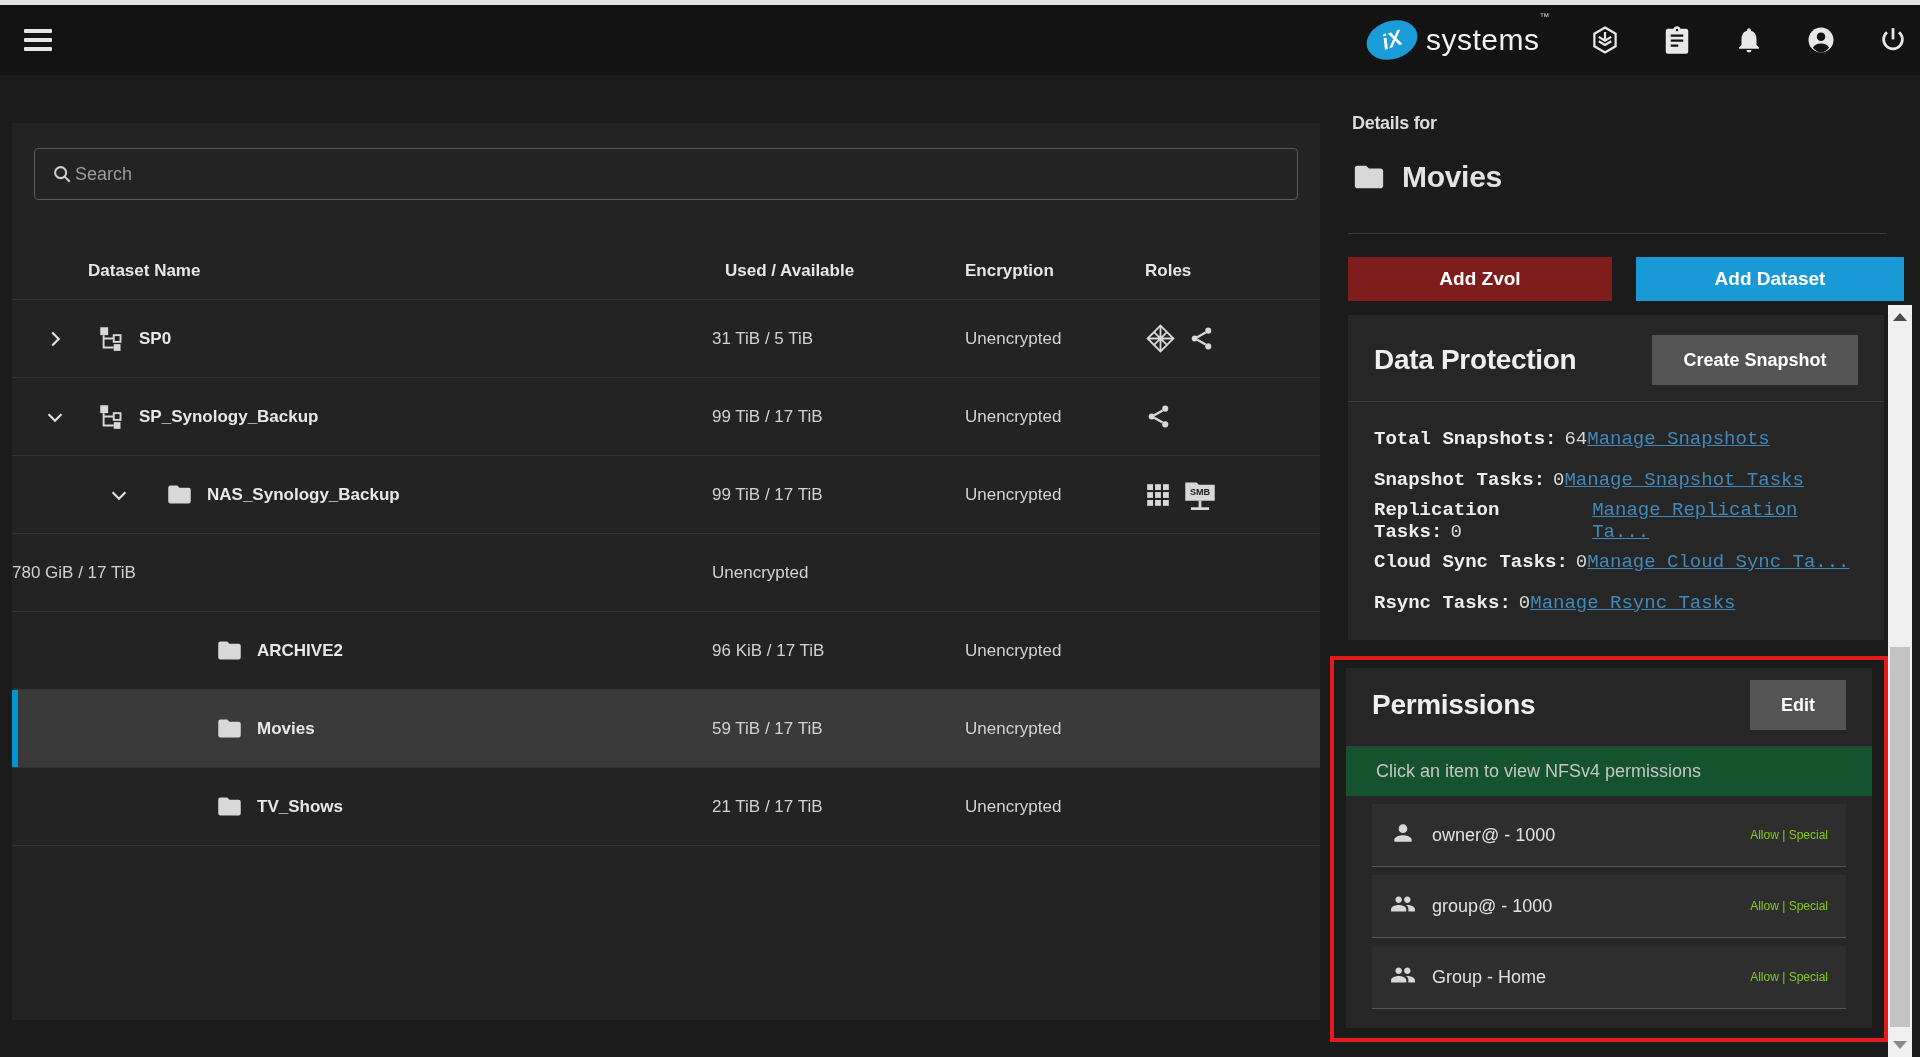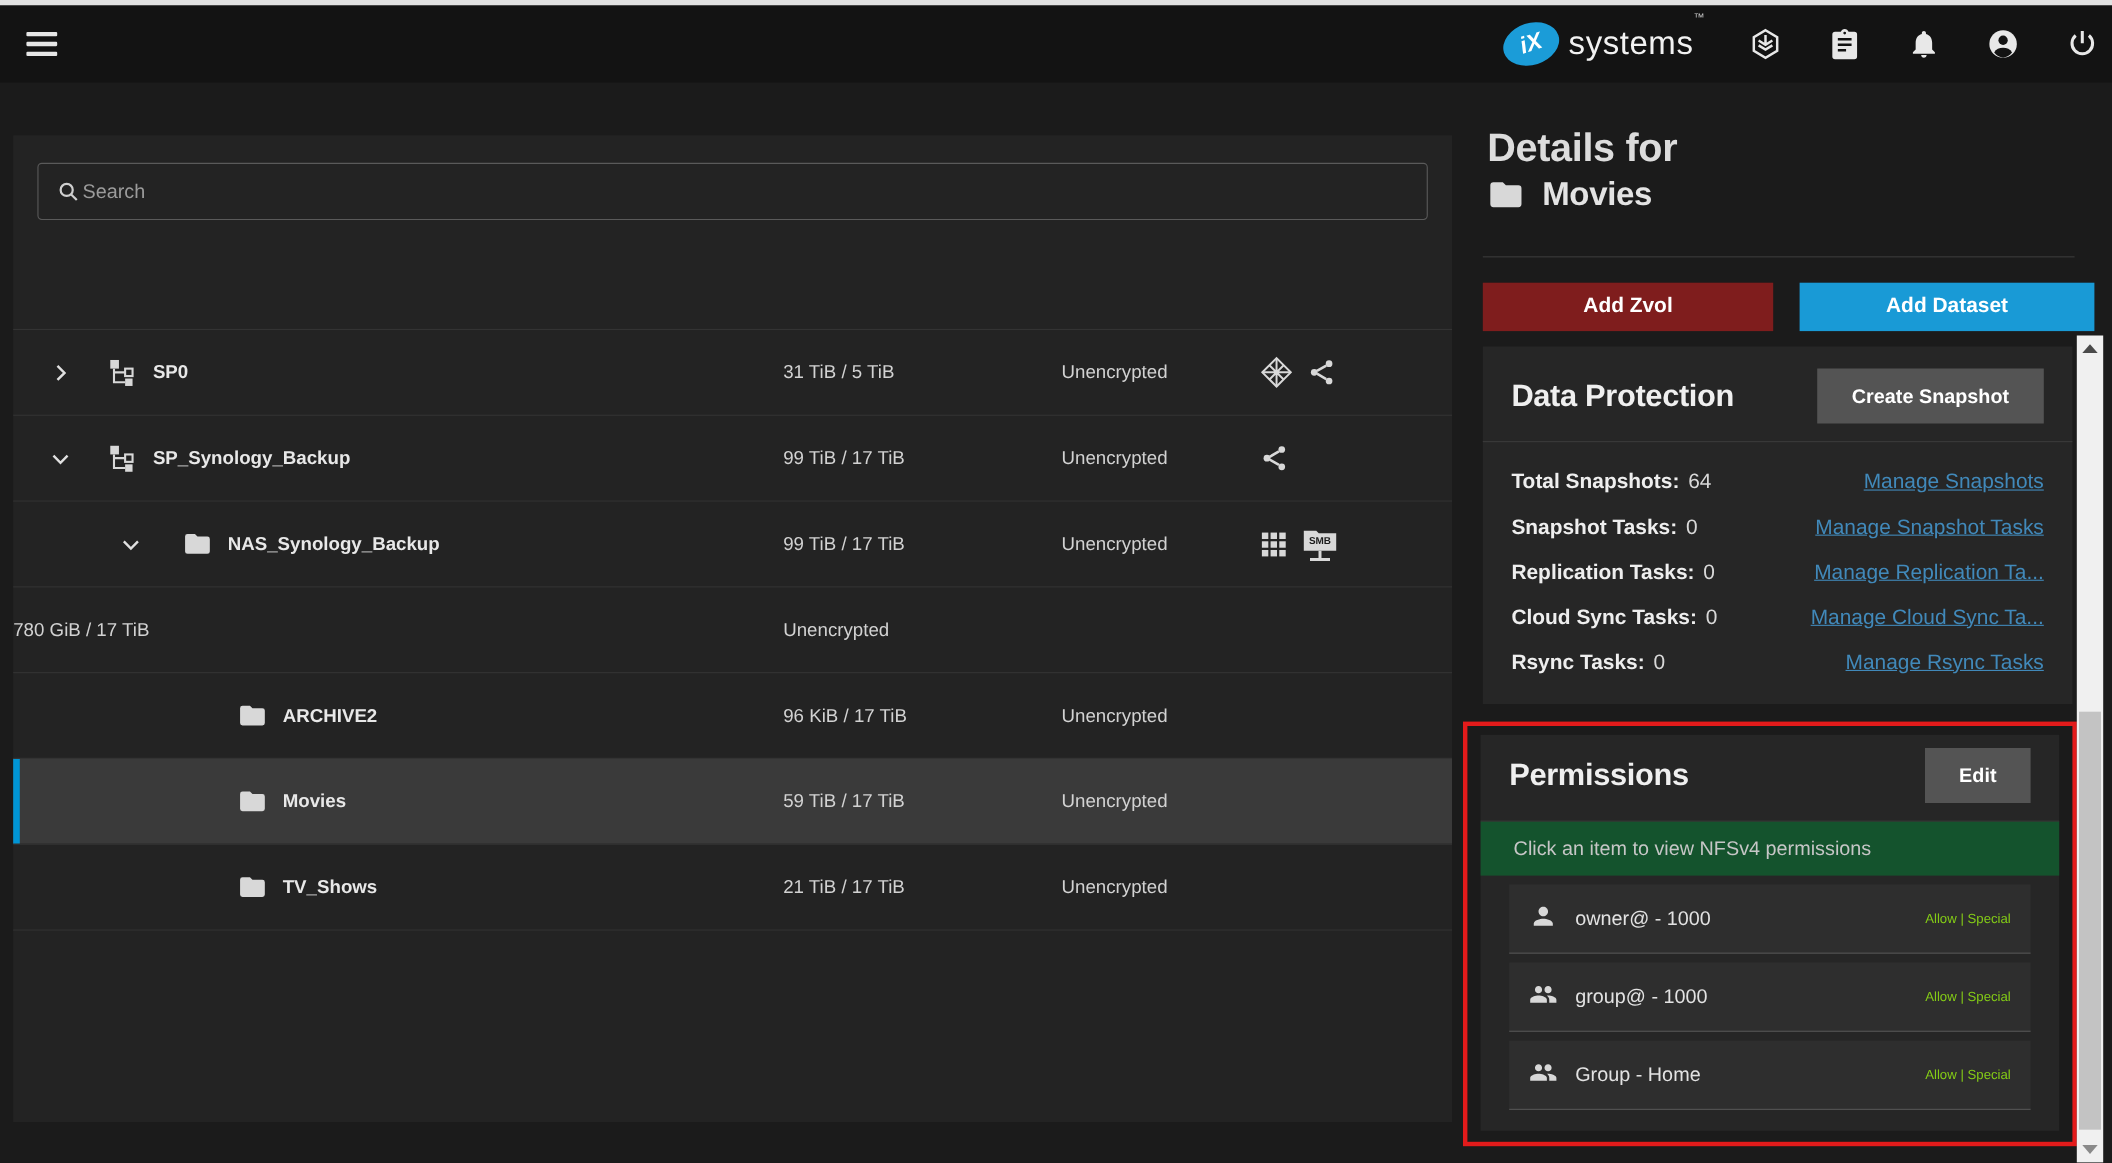--- a/index.html
+++ b/index.html
@@ -55,7 +55,7 @@
   .roleicon{display:flex;align-items:center;justify-content:center;}
 
   
-  .d-title{position:absolute;left:1352px;top:113px;font-size:36px;font-weight:bold;color:#dcdcdc;letter-spacing:-.3px;}
+  .d-title{position:absolute;left:1352px;top:113px;font-size:18px;font-weight:bold;color:#dcdcdc;letter-spacing:-.3px;}
   .d-dsrow{position:absolute;left:1352px;top:160px;display:flex;align-items:center;gap:16px;}
   .d-dsrow svg{width:34px;height:34px;}
   .d-dsname{font-size:30px;font-weight:bold;color:#e3e3e3;letter-spacing:-.3px;}

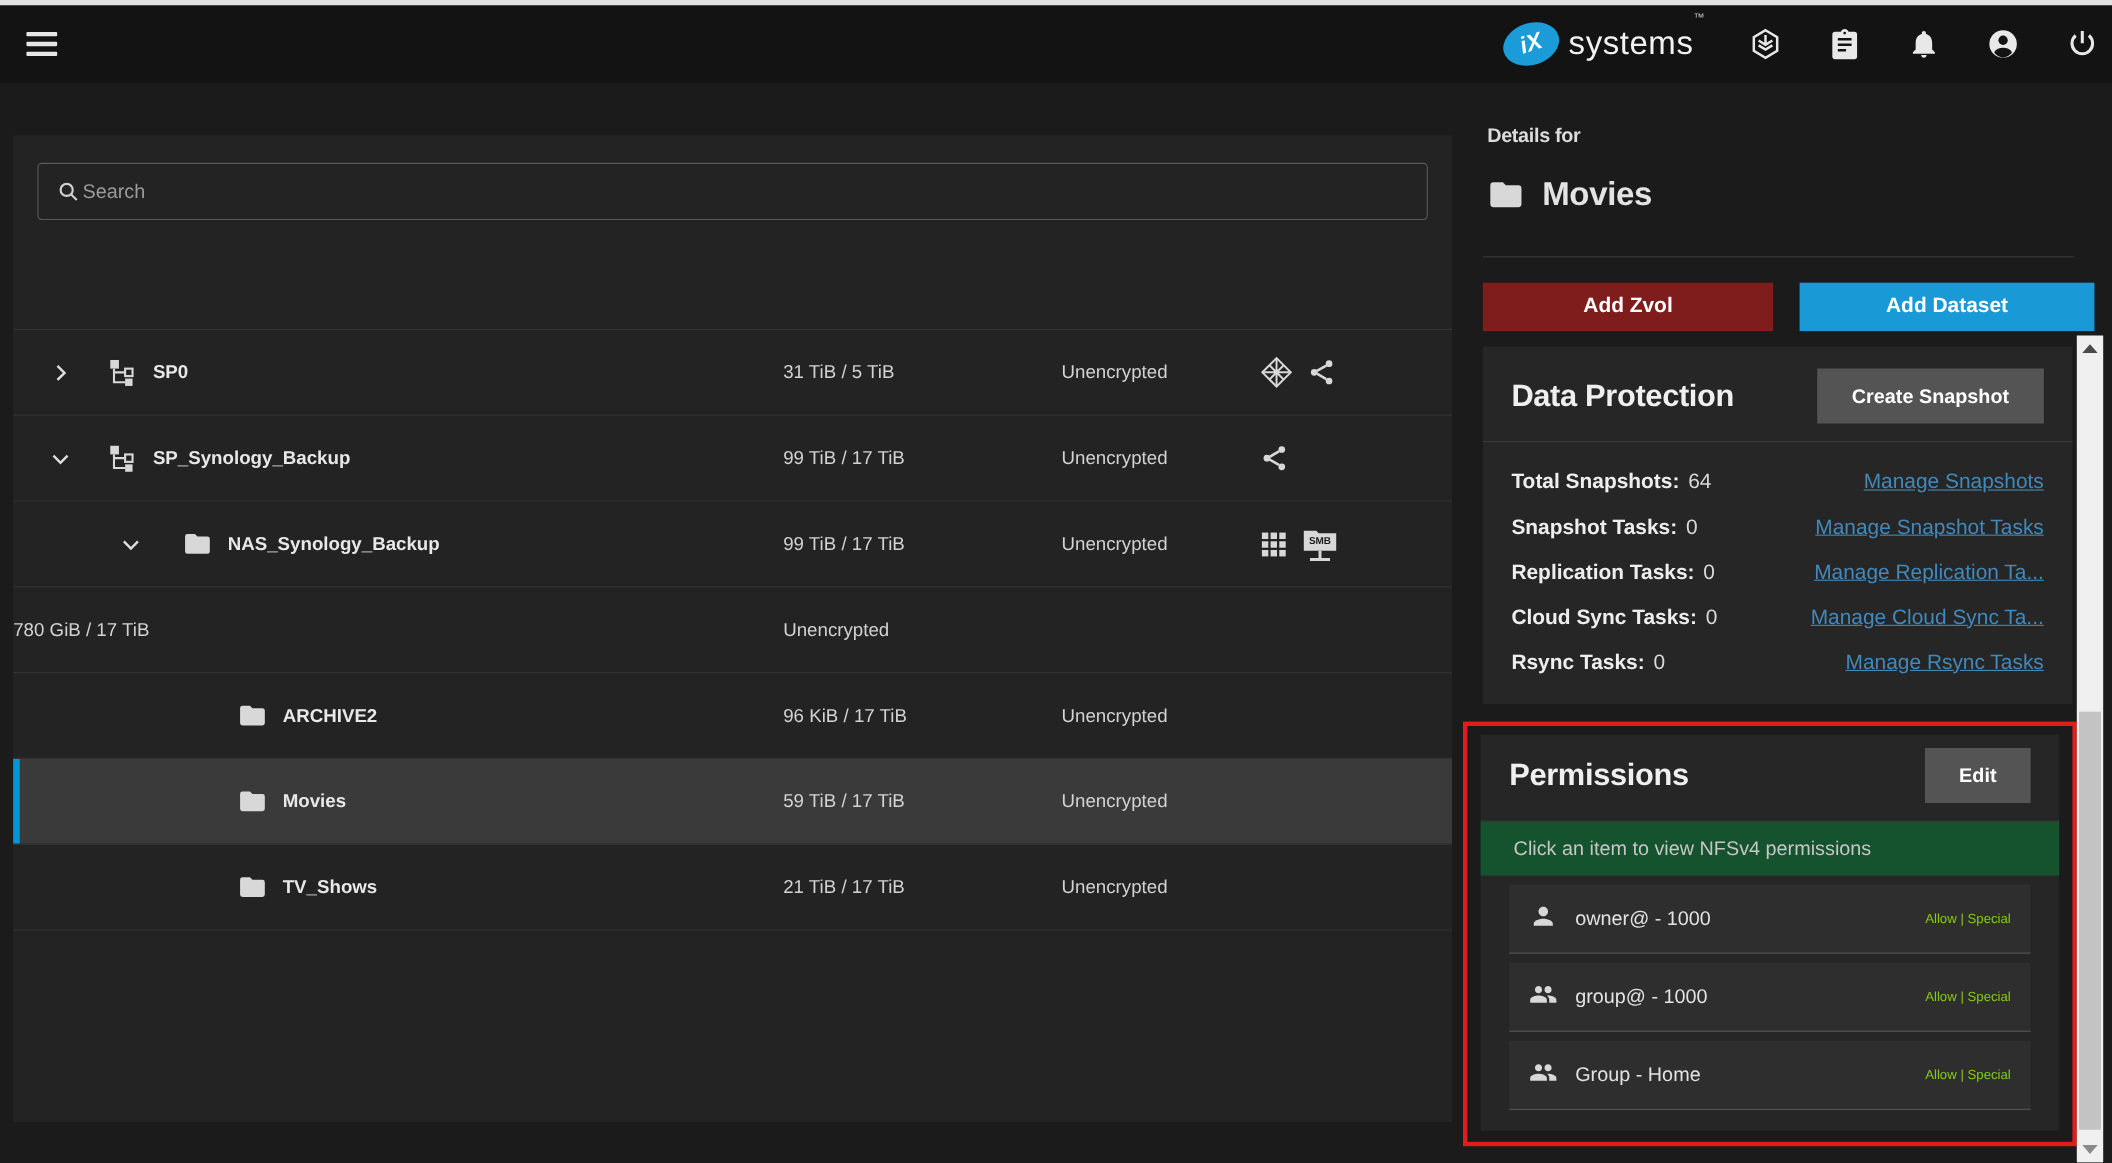--- a/index.html
+++ b/index.html
@@ -156,6 +156,12 @@
       <input type="text" placeholder="Search" style="">
     </div>
 
+    <div class="thead tgrid">
+      <div class="c-name">Dataset Name</div>
+      <div class="c-used">Used / Available</div>
+      <div class="c-enc">Encryption</div>
+      <div class="c-roles">Roles</div>
+    </div>
 
     <div class="tbody">
         <div class="trow tgrid lv1">

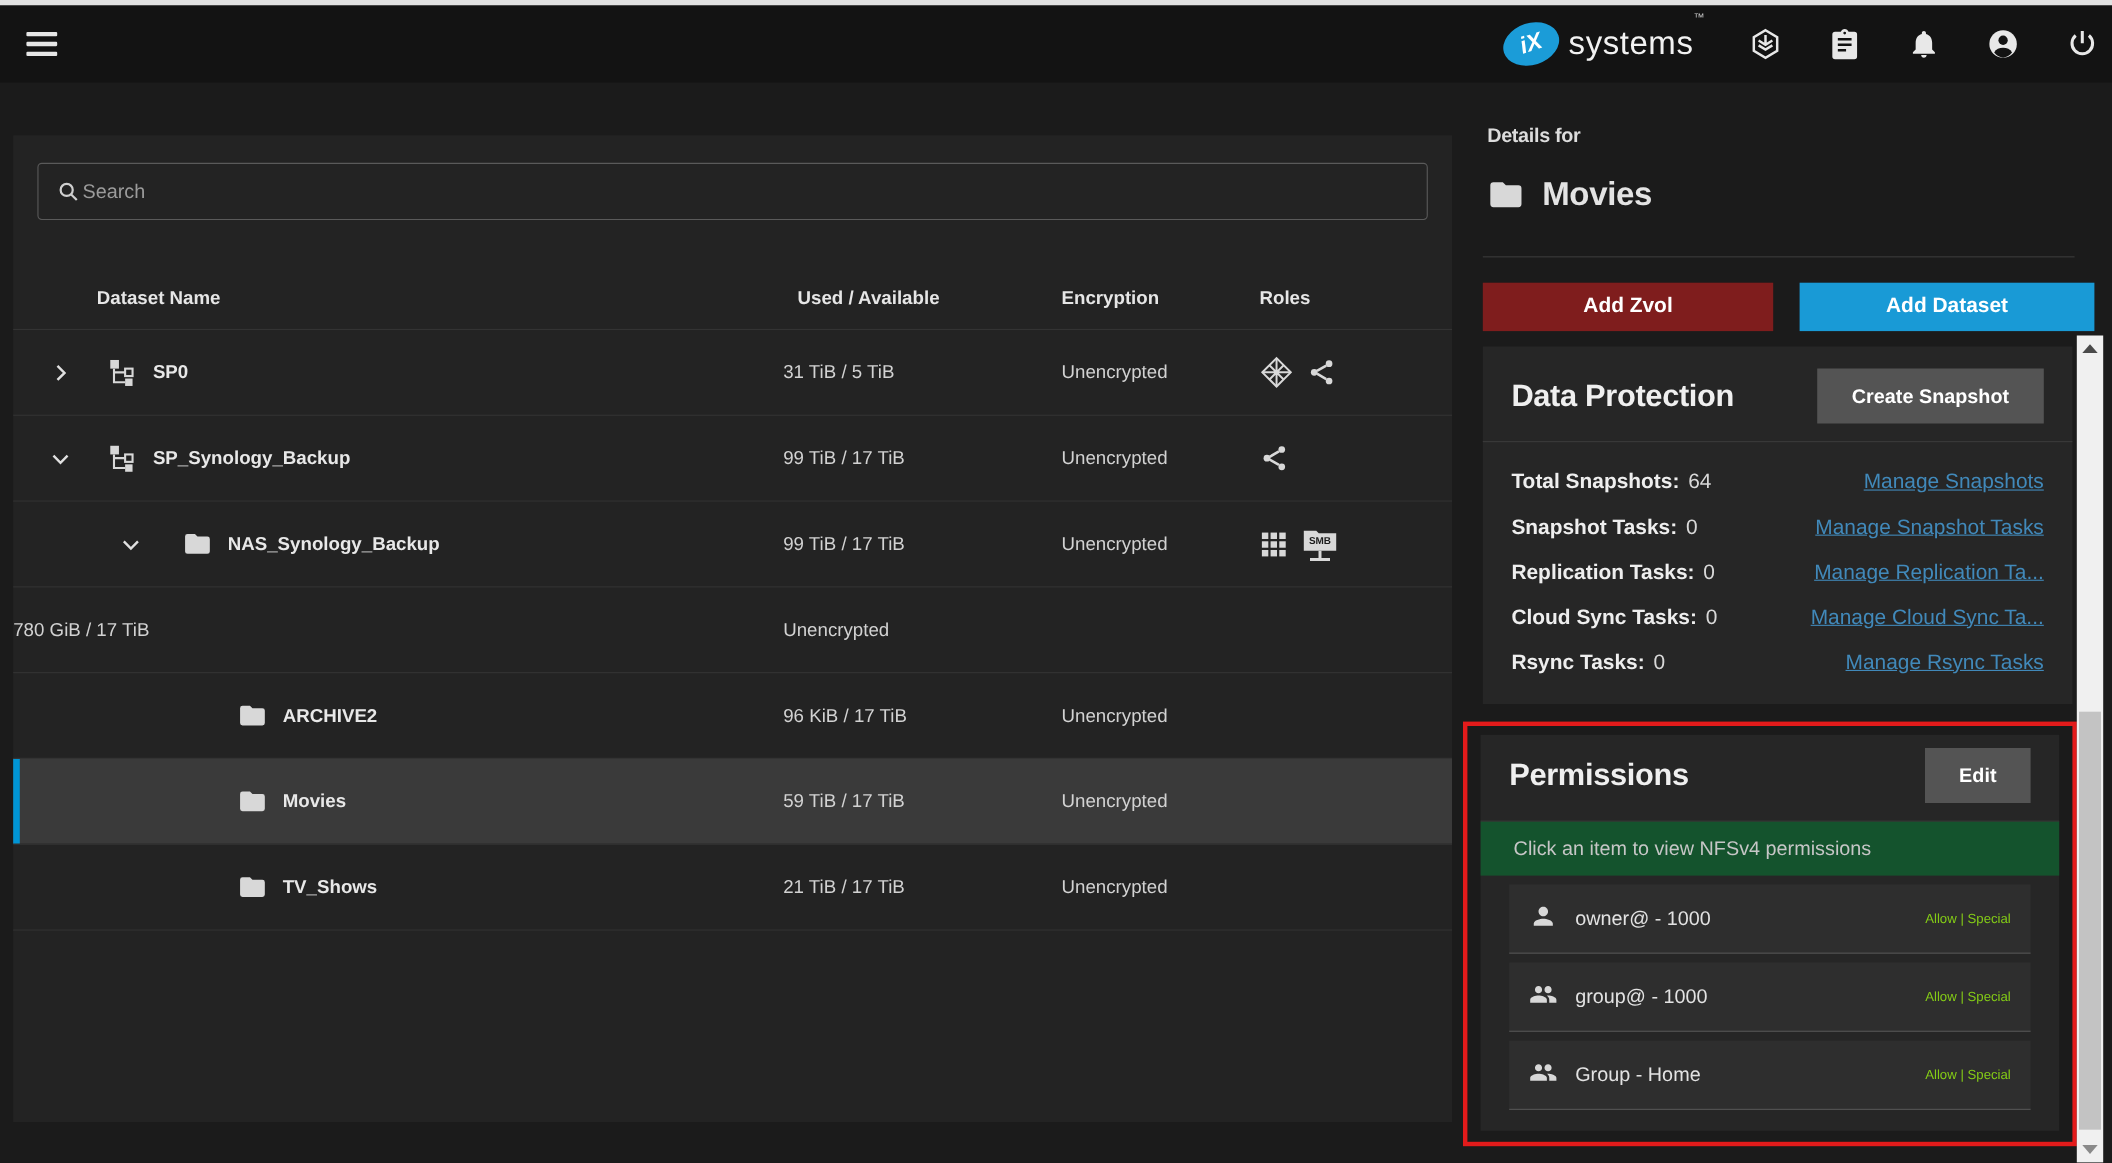--- a/index.html
+++ b/index.html
@@ -71,7 +71,7 @@
   .btn-snap{width:206px;height:50px;background:#545454;font-size:18px;}
   .card-div{height:1px;background:#3b3b3b;margin:16px -26px 0;}
   .dp-stats{margin-top:16px;}
-  .stat{display:flex;align-items:center;justify-content:space-between;height:41px;font-size:19px;}
+  .stat{display:flex;align-items:center;height:41px;font-size:19px;font-family:Liberation Mono, monospace;}
   .stat-label{font-weight:bold;color:#eee;}
   .stat-value{color:#d8d8d8;margin-left:8px;}
   .stat-link{color:#4189ba;text-decoration:underline;cursor:pointer;font-size:19px;}

